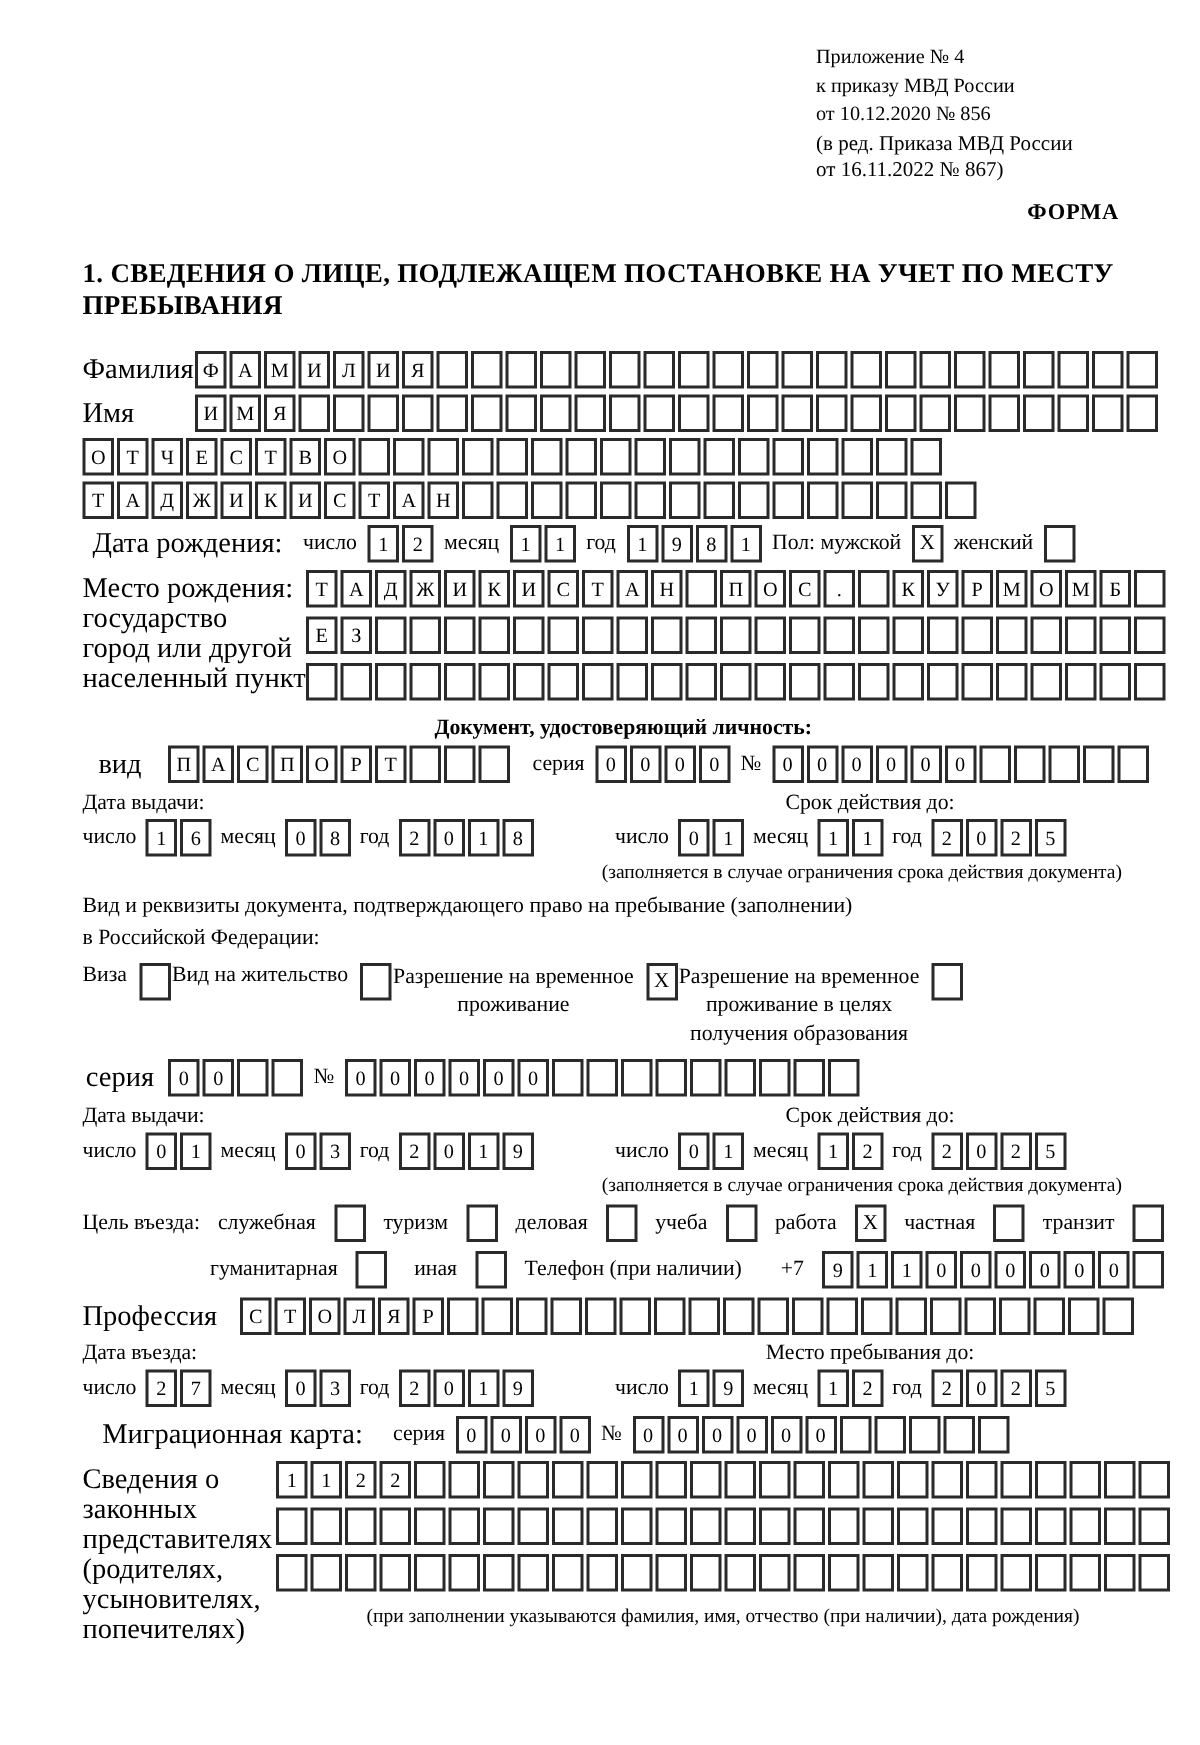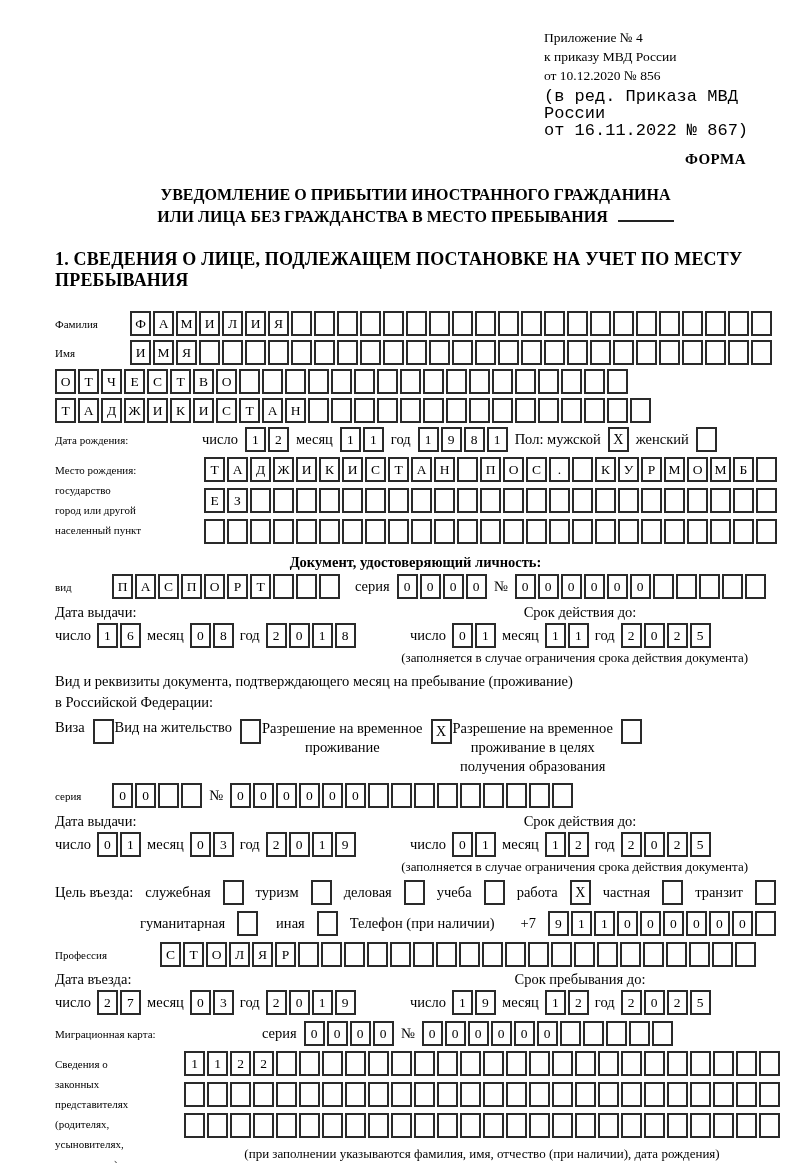--- a/index.html
+++ b/index.html
@@ -12,7 +12,7 @@
   .page { padding: 28px 24px 10px 55px; }
 
   .appendix { width: 212px; margin-left: auto; margin-right: 20px; font-size: 13.5px; line-height: 19px; }
-  .appendix .small { font-size: 17px; line-height: 17px; font-family: Liberation Mono, monospace; }
+  .appendix .small { font-size: 14px; line-height: 17px; }
   .appendix .gap { height: 3px; }
   .forma { text-align: right; padding-right: 30px; font-weight: bold; font-size: 15px; margin-top: 12px; letter-spacing: .5px; }
 

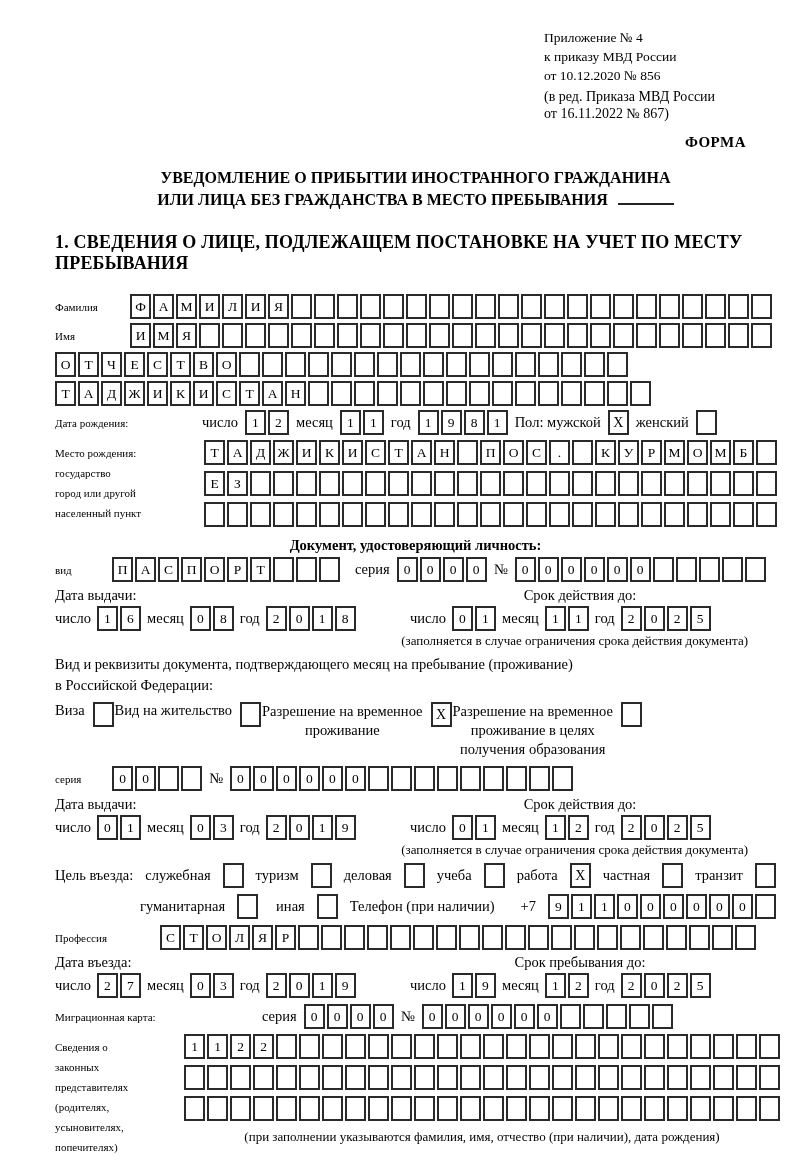--- a/index.html
+++ b/index.html
@@ -78,10 +78,6 @@
 
   <div class="forma">ФОРМА</div>
 
-  <div class="title">
-    <div>УВЕДОМЛЕНИЕ О ПРИБЫТИИ ИНОСТРАННОГО ГРАЖДАНИНА</div>
-    <div><span>ИЛИ ЛИЦА БЕЗ ГРАЖДАНСТВА В МЕСТО ПРЕБЫВАНИЯ</span><span class="blank"></span></div>
-  </div>
 
   <div class="sec-heading">1. СВЕДЕНИЯ О ЛИЦЕ, ПОДЛЕЖАЩЕМ ПОСТАНОВКЕ НА УЧЕТ ПО МЕСТУ ПРЕБЫВАНИЯ</div>
 

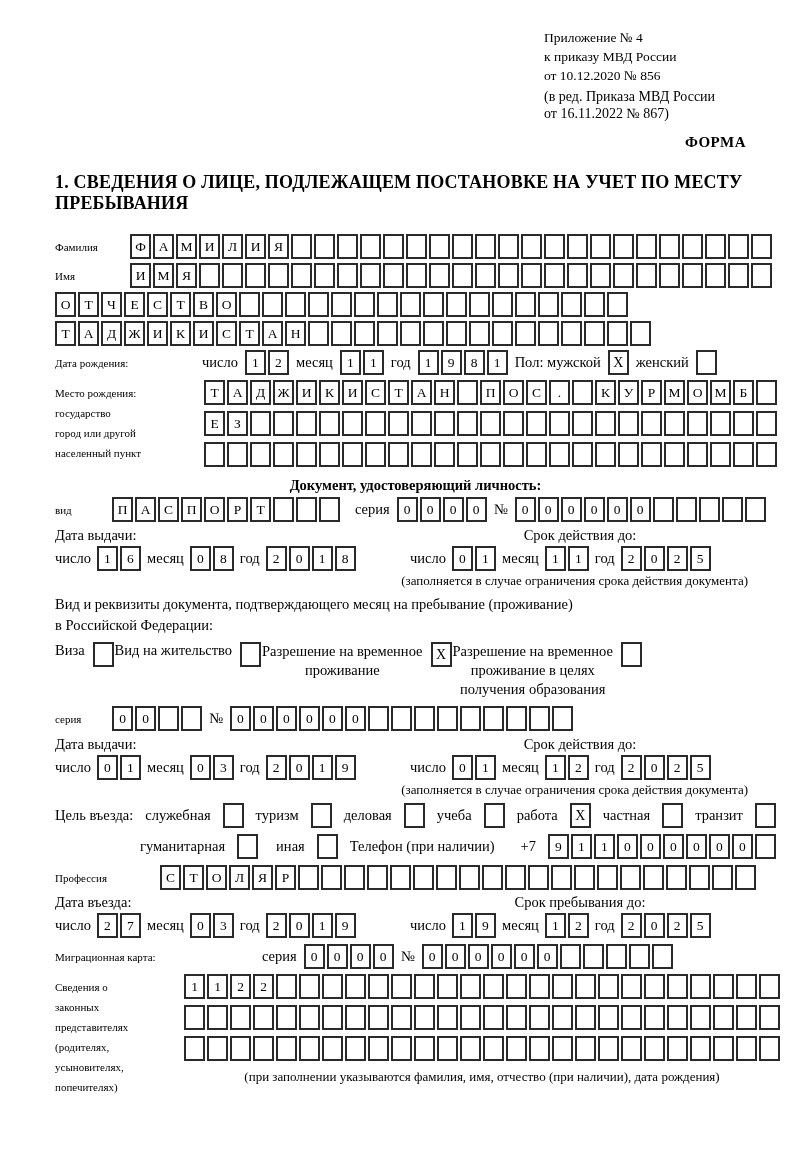--- a/index.html
+++ b/index.html
@@ -23,7 +23,7 @@
 
   .rows { margin-top: 20px; }
   .row { display: flex; align-items: flex-start; margin-bottom: 4px; }
-  .flabel { font-size: 11px; line-height: 20px; padding-top: 3px; flex: 0 0 auto; }
+  .flabel { font-size: 19px; line-height: 20px; padding-top: 3px; flex: 0 0 auto; }
   .w75 {width:75px} .w145{width:145px} .w123{width:123px} .w149{width:149px} .w129{width:129px} .w105{width:105px} .w50{width:50px}
 
   .cells { display: flex; gap: 2px; flex: 0 0 auto; }

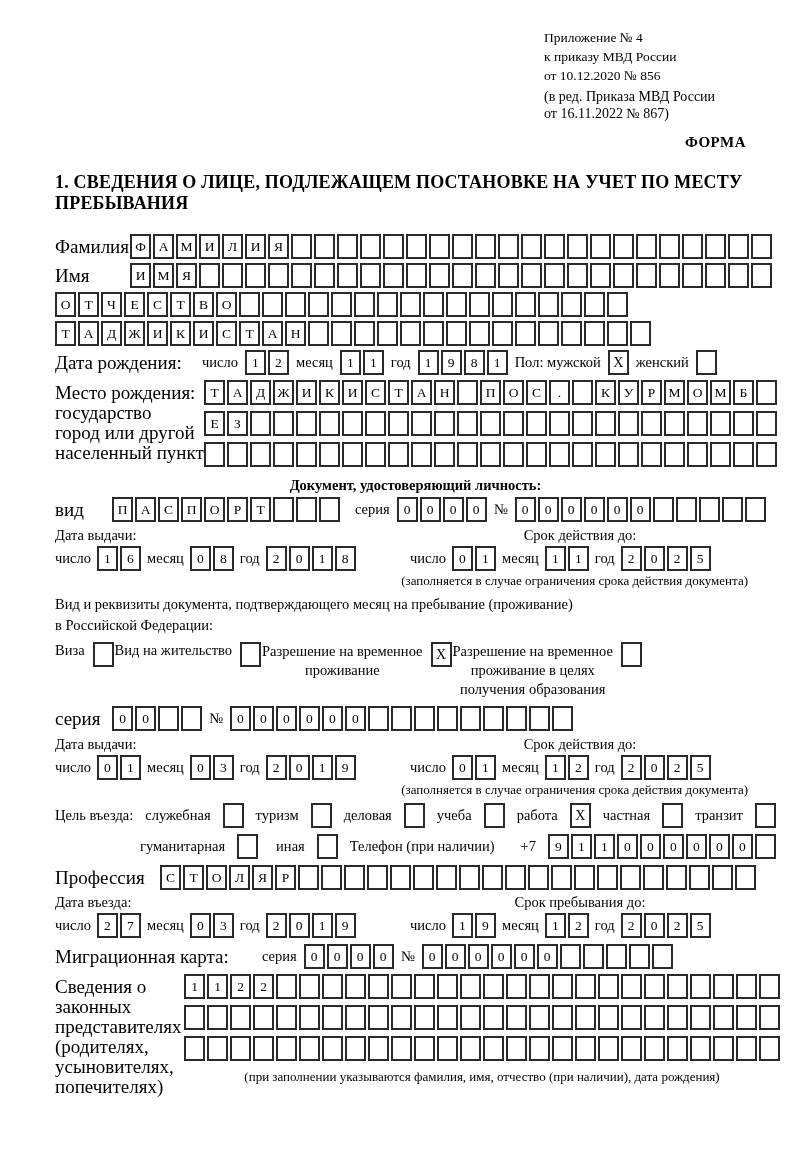--- a/index.html
+++ b/index.html
@@ -40,7 +40,7 @@
   .stack > .cells { margin-bottom: 6px; }
 
   .inline { display: flex; align-items: center; gap: 7px; font-size: 14.5px; margin-bottom: 5px; }
-  .inline .flabel { padding-top: 0; }
+  .inline .flabel { padding-top: 0; text-align: center; }
 
   .center-head { text-align: center; font-weight: bold; font-size: 14.5px; margin: 4px 0 3px 0; }
 

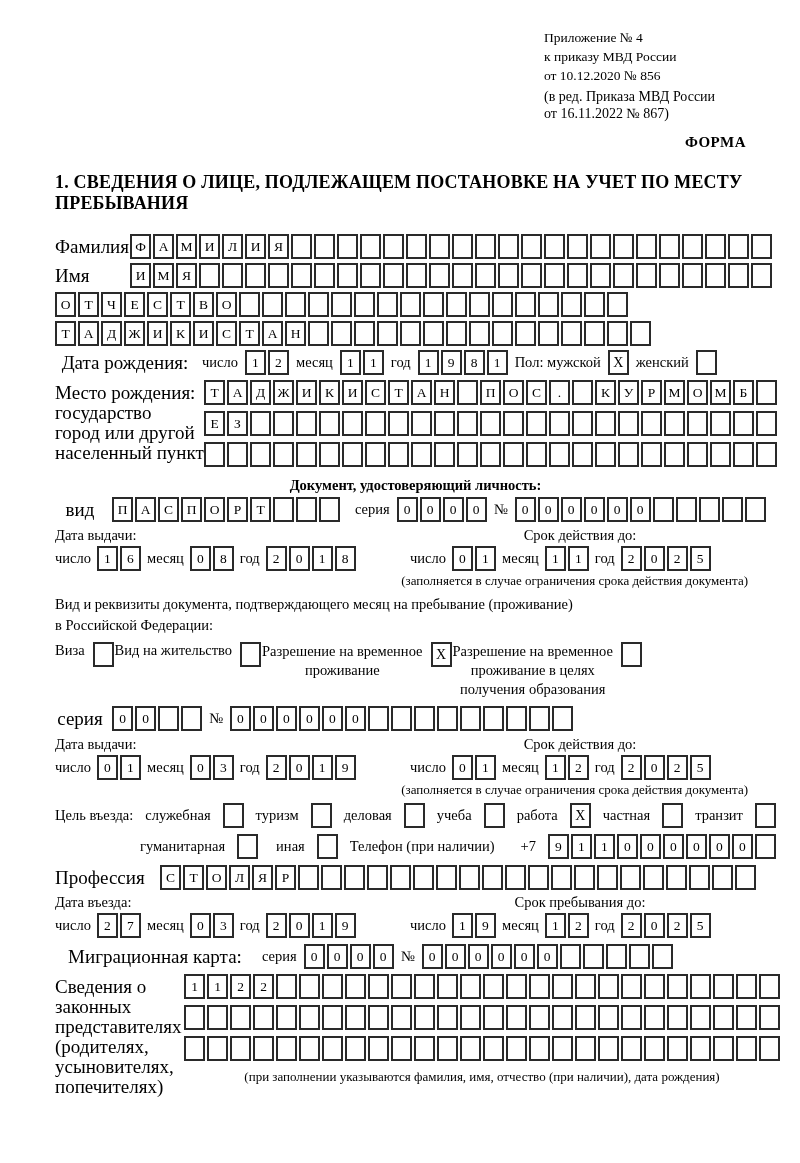--- a/index.html
+++ b/index.html
@@ -415,7 +415,7 @@
     <div class="note">(заполняется в случае ограничения срока действия документа)</div>
 
     <div class="intro">
-      <div>Вид и реквизиты документа, подтверждающего месяц на пребывание (проживание)</div>
+      <div>Вид и реквизиты документа, подтверждающего право на пребывание (заполнении)</div>
       <div>в Российской Федерации:</div>
     </div>
 

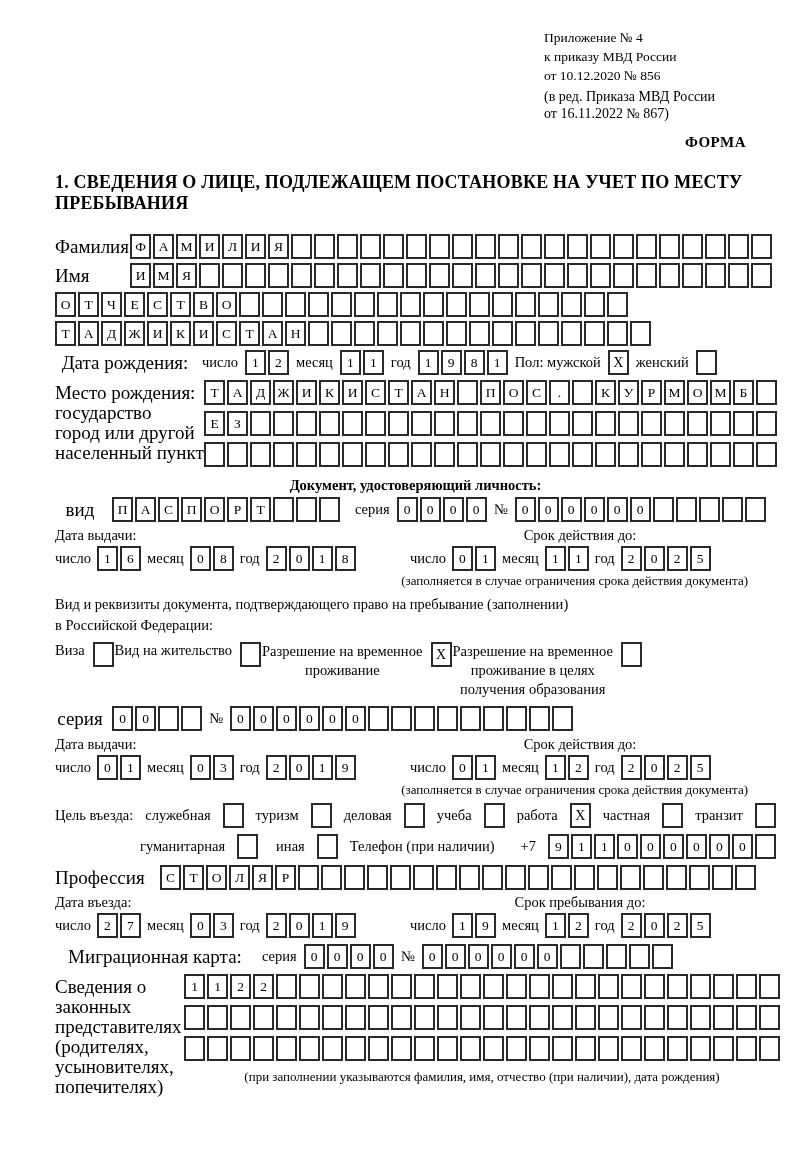--- a/index.html
+++ b/index.html
@@ -592,7 +592,7 @@
 
     <div class="date-head">
       <div class="h1">Дата въезда:</div>
-      <div class="h2">Срок пребывания до:</div>
+      <div class="h2">Место пребывания до:</div>
     </div>
     <div class="date-line">
       <div class="dgroup g1">

